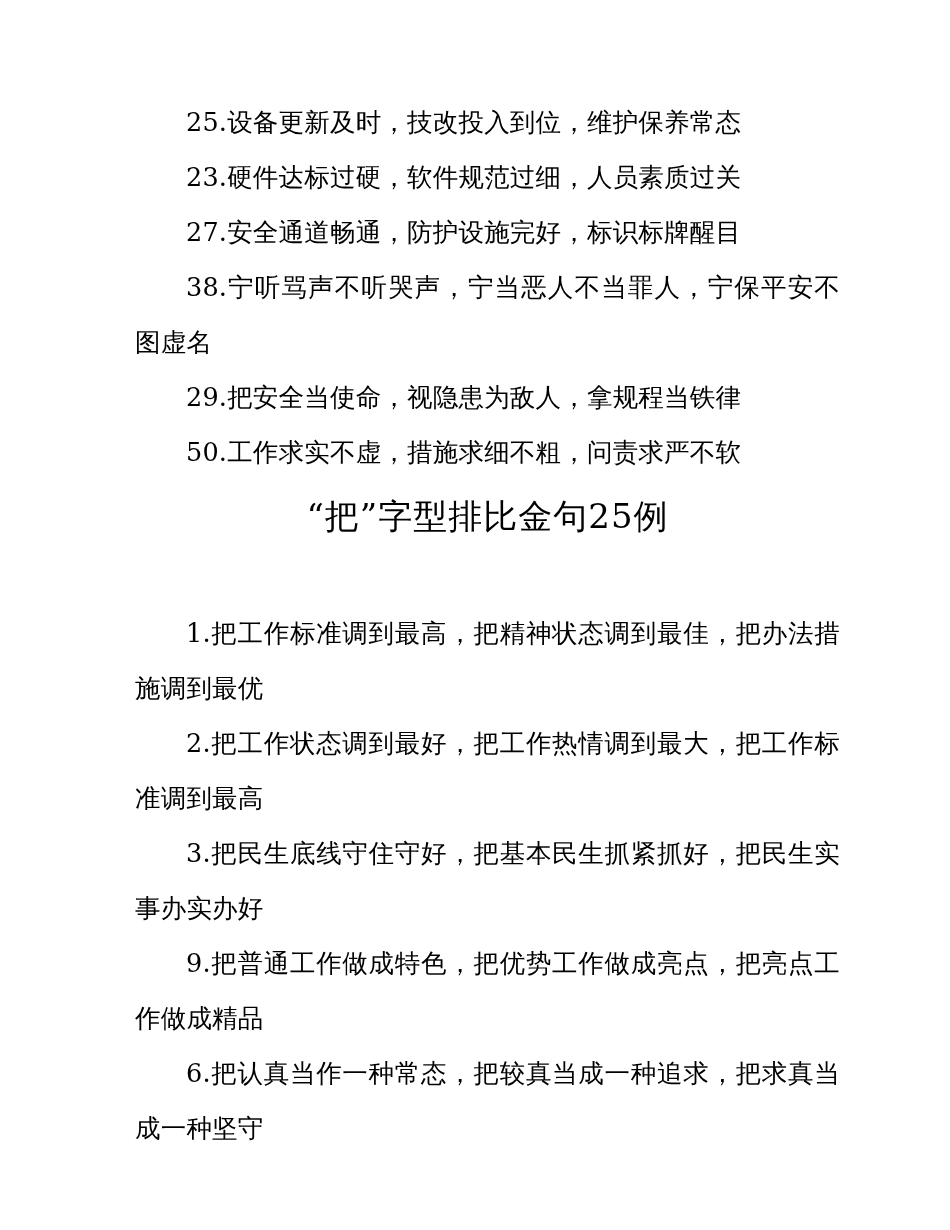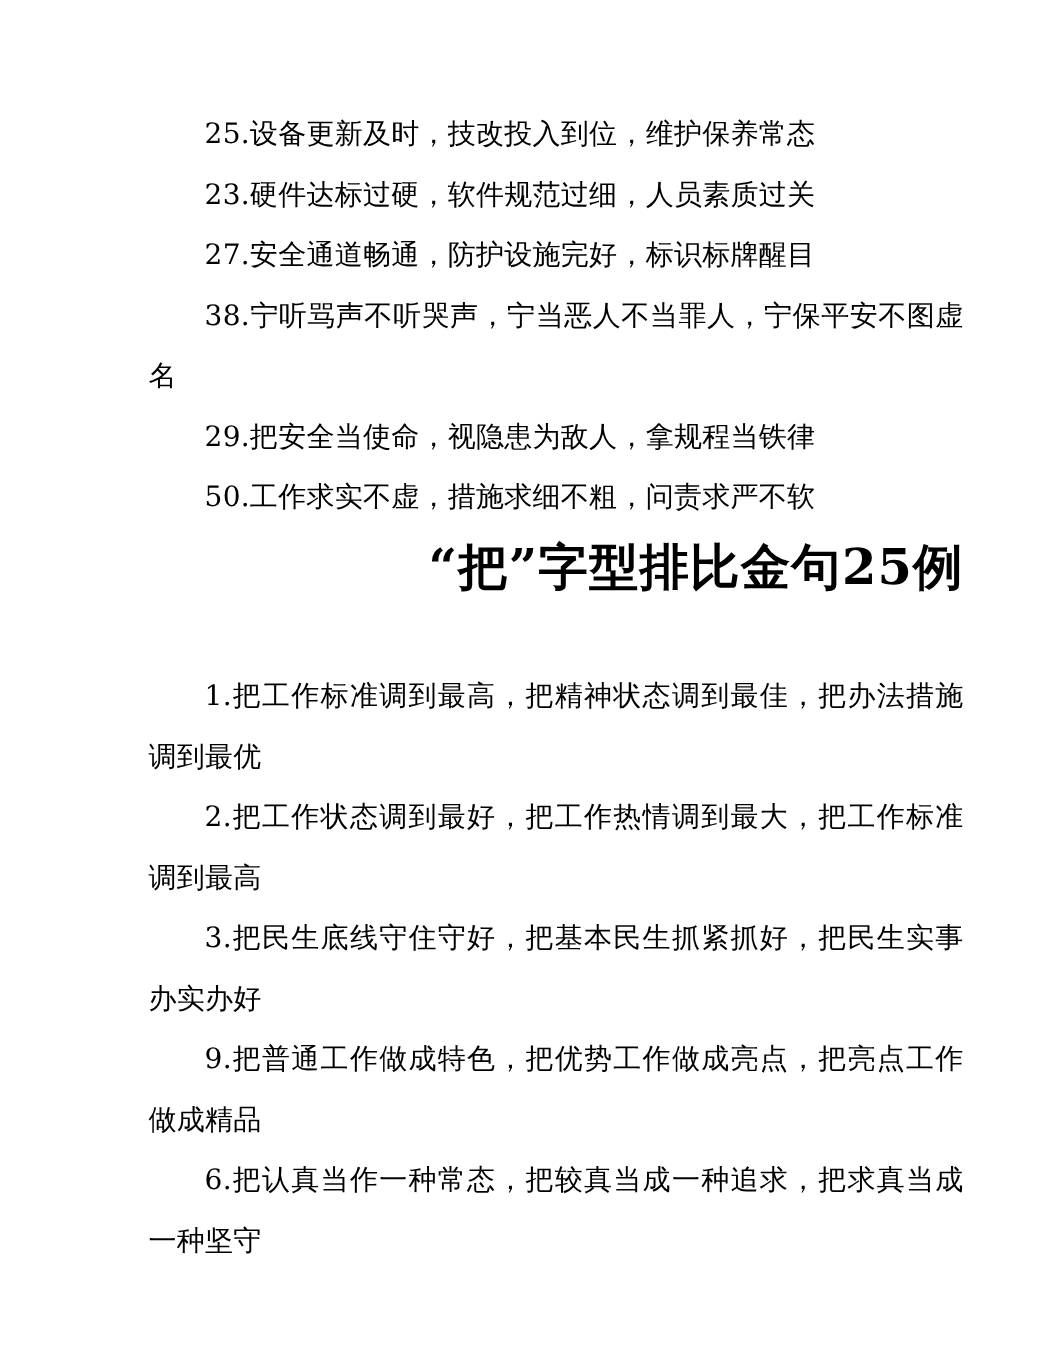--- a/index.html
+++ b/index.html
@@ -19,7 +19,7 @@
     width: 950px;
     height: 1230px;
     box-sizing: border-box;
-    padding: 95px 74px 60px 135px;
+    padding: 95px 110px 60px 135px;
   }
   .doc-body {
     position: relative;

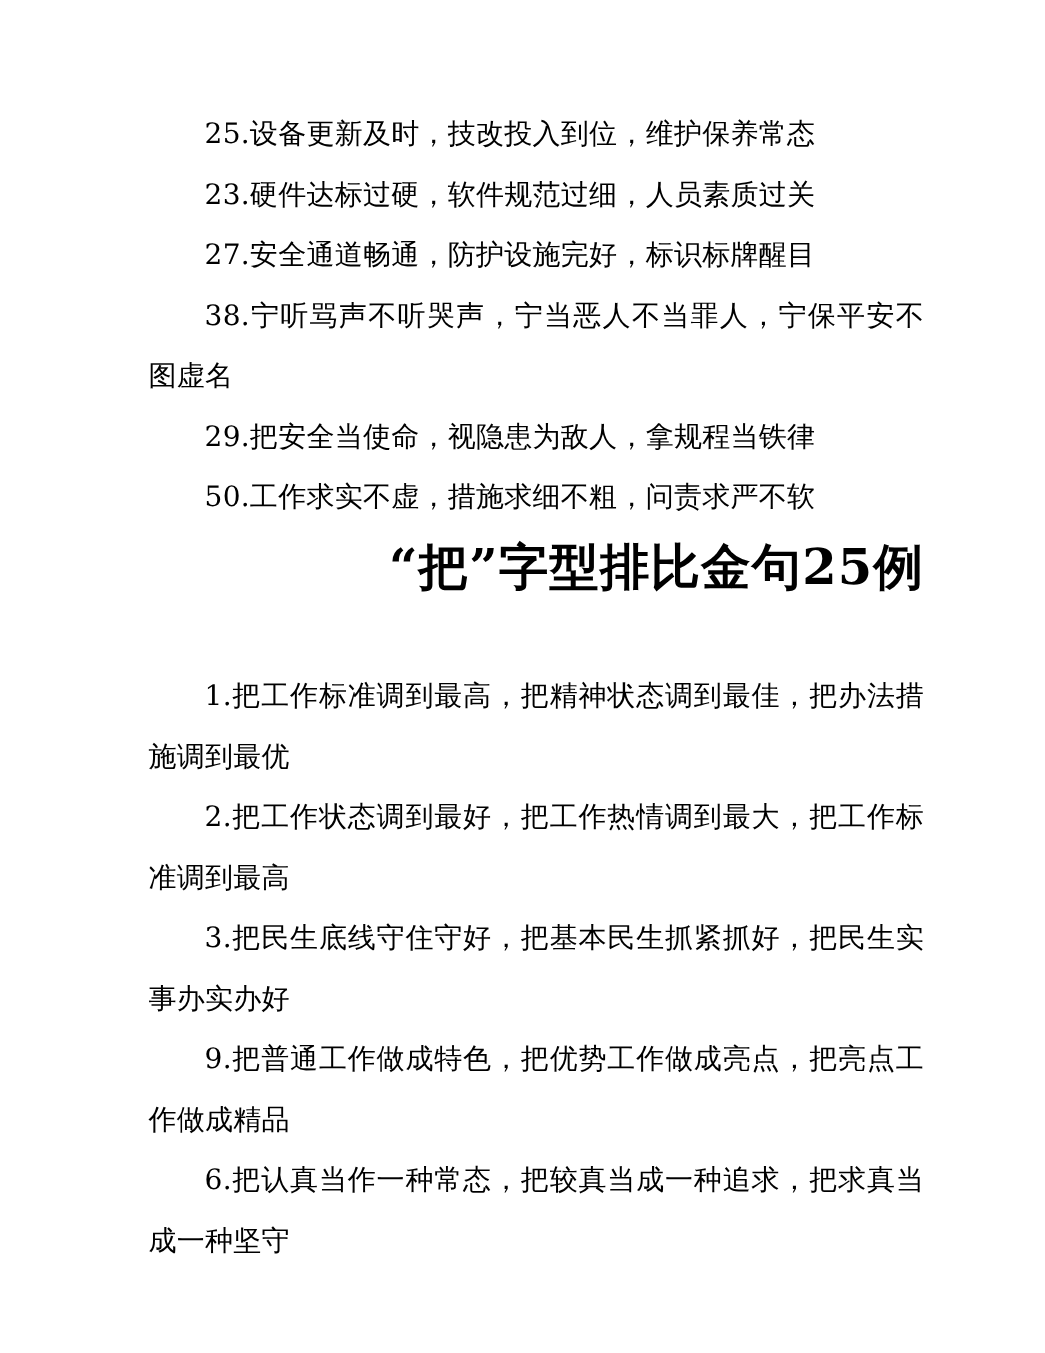--- a/index.html
+++ b/index.html
@@ -44,10 +44,10 @@
     letter-spacing: 0.4px;
   }
   .doc-title {
-    font-size: 45px;
+    font-size: 34px;
     line-height: 56px;
-    font-weight: bold;
-    text-align: right;
+    font-weight: normal;
+    text-align: center;
     margin: 8px 0 0 0;
     letter-spacing: 1px;
   }

